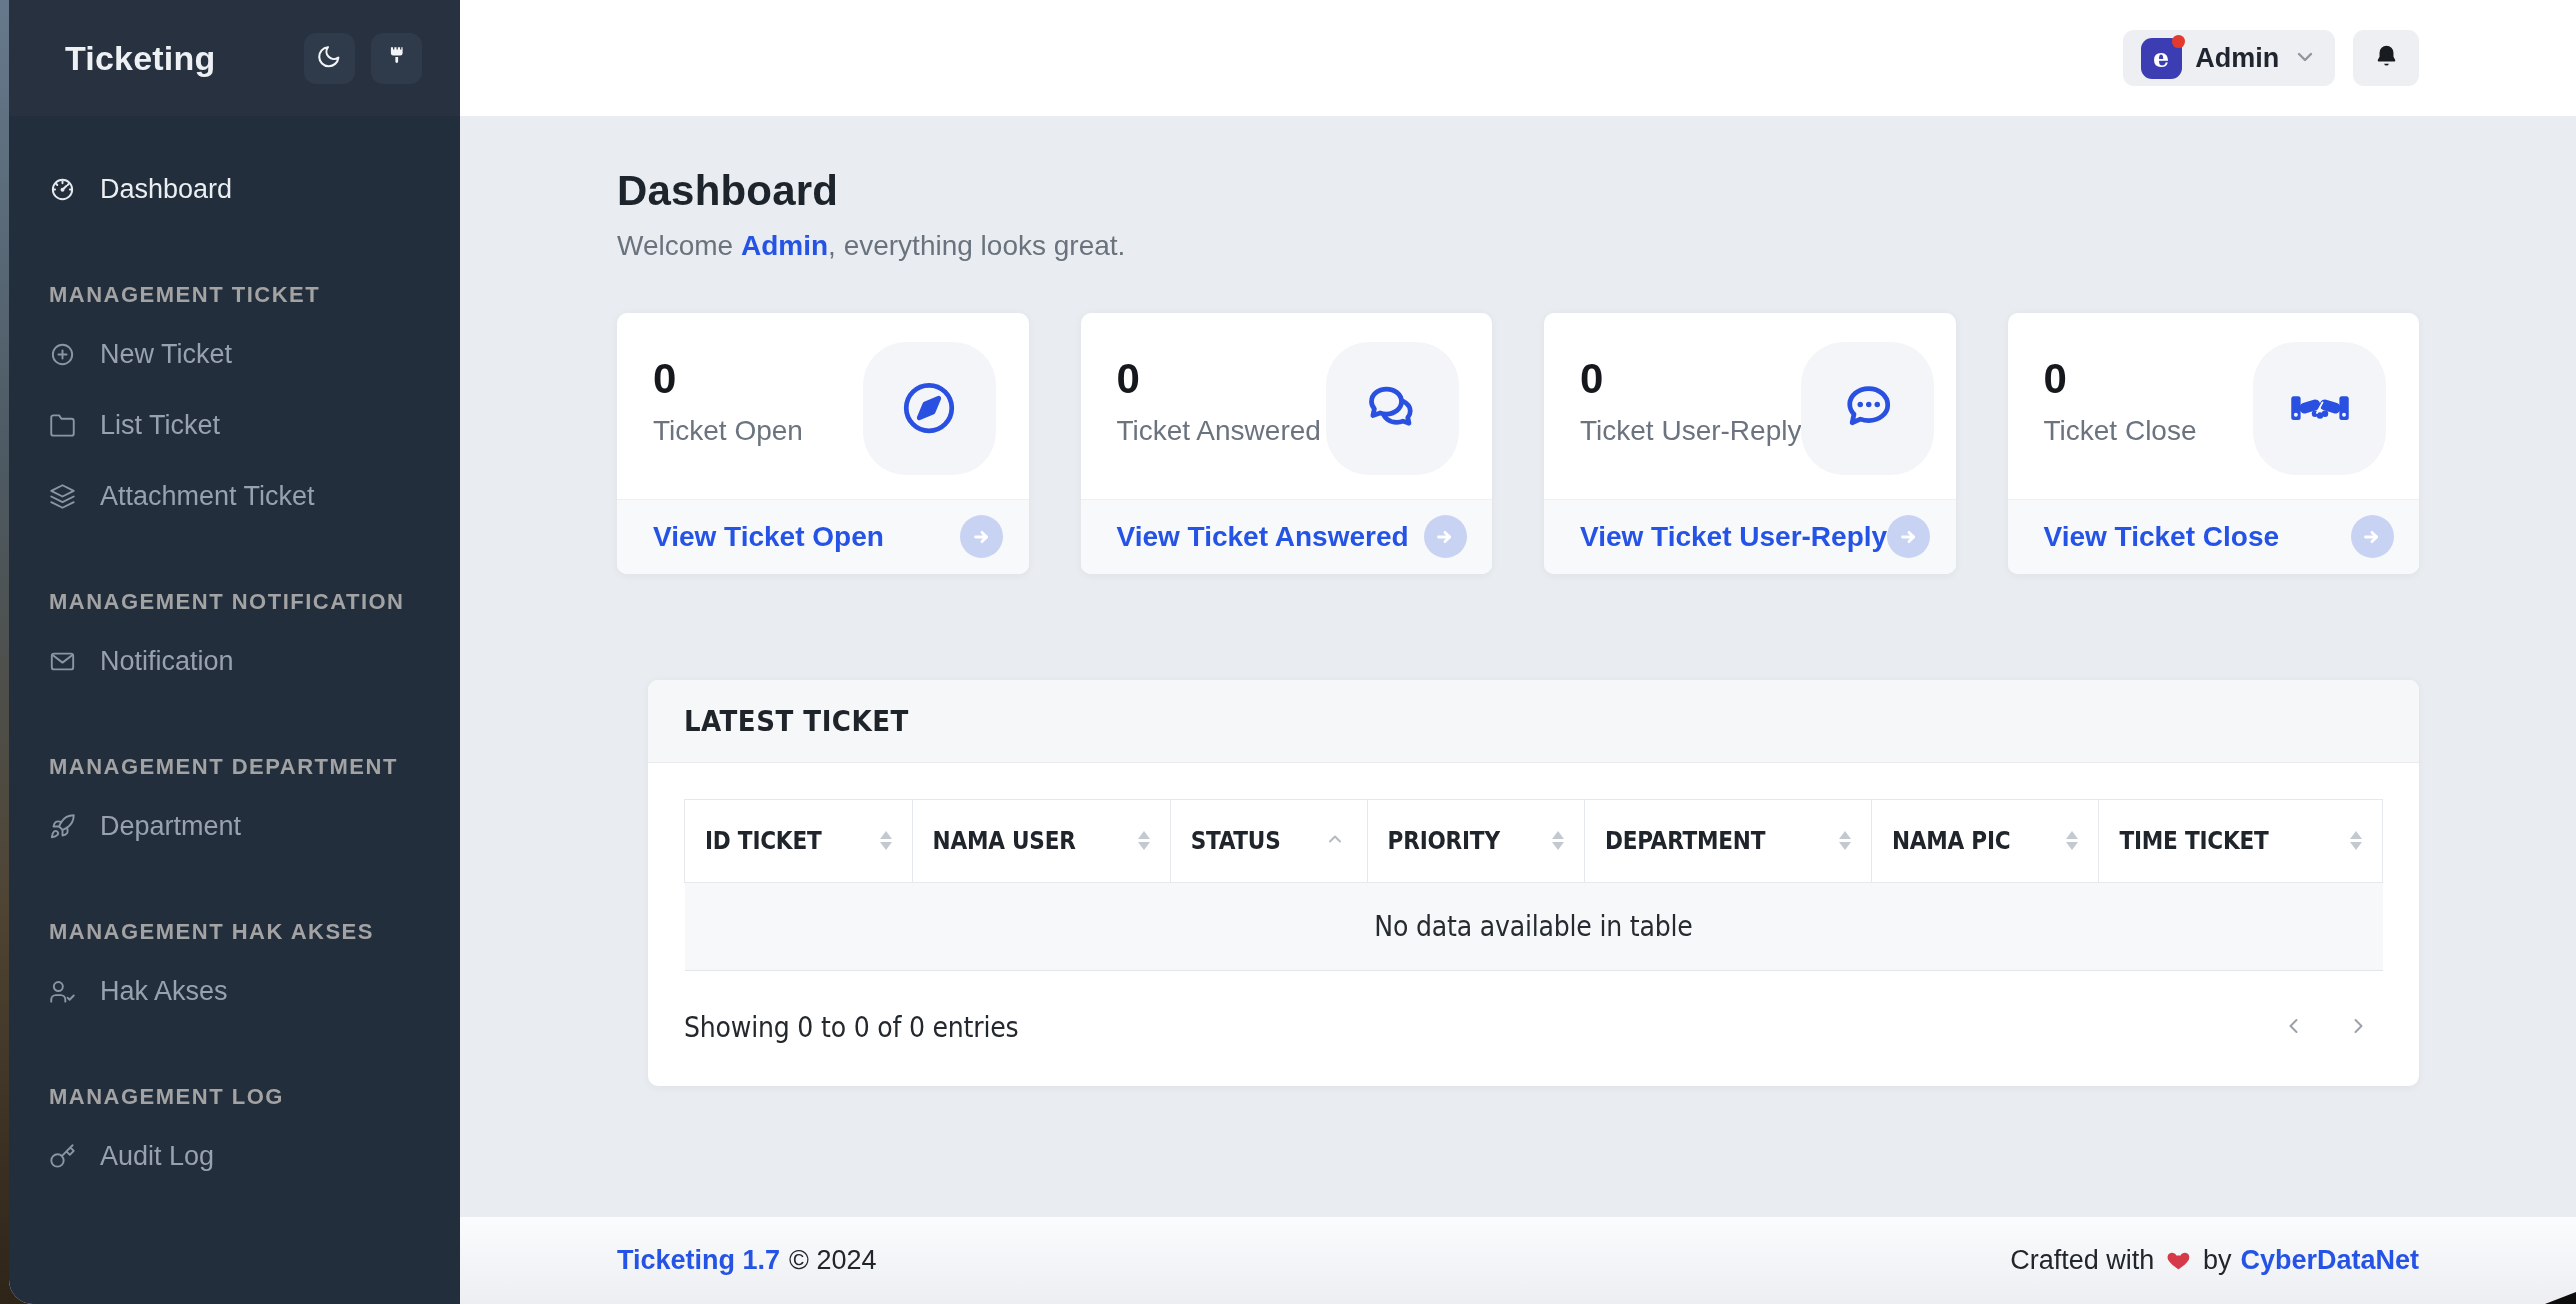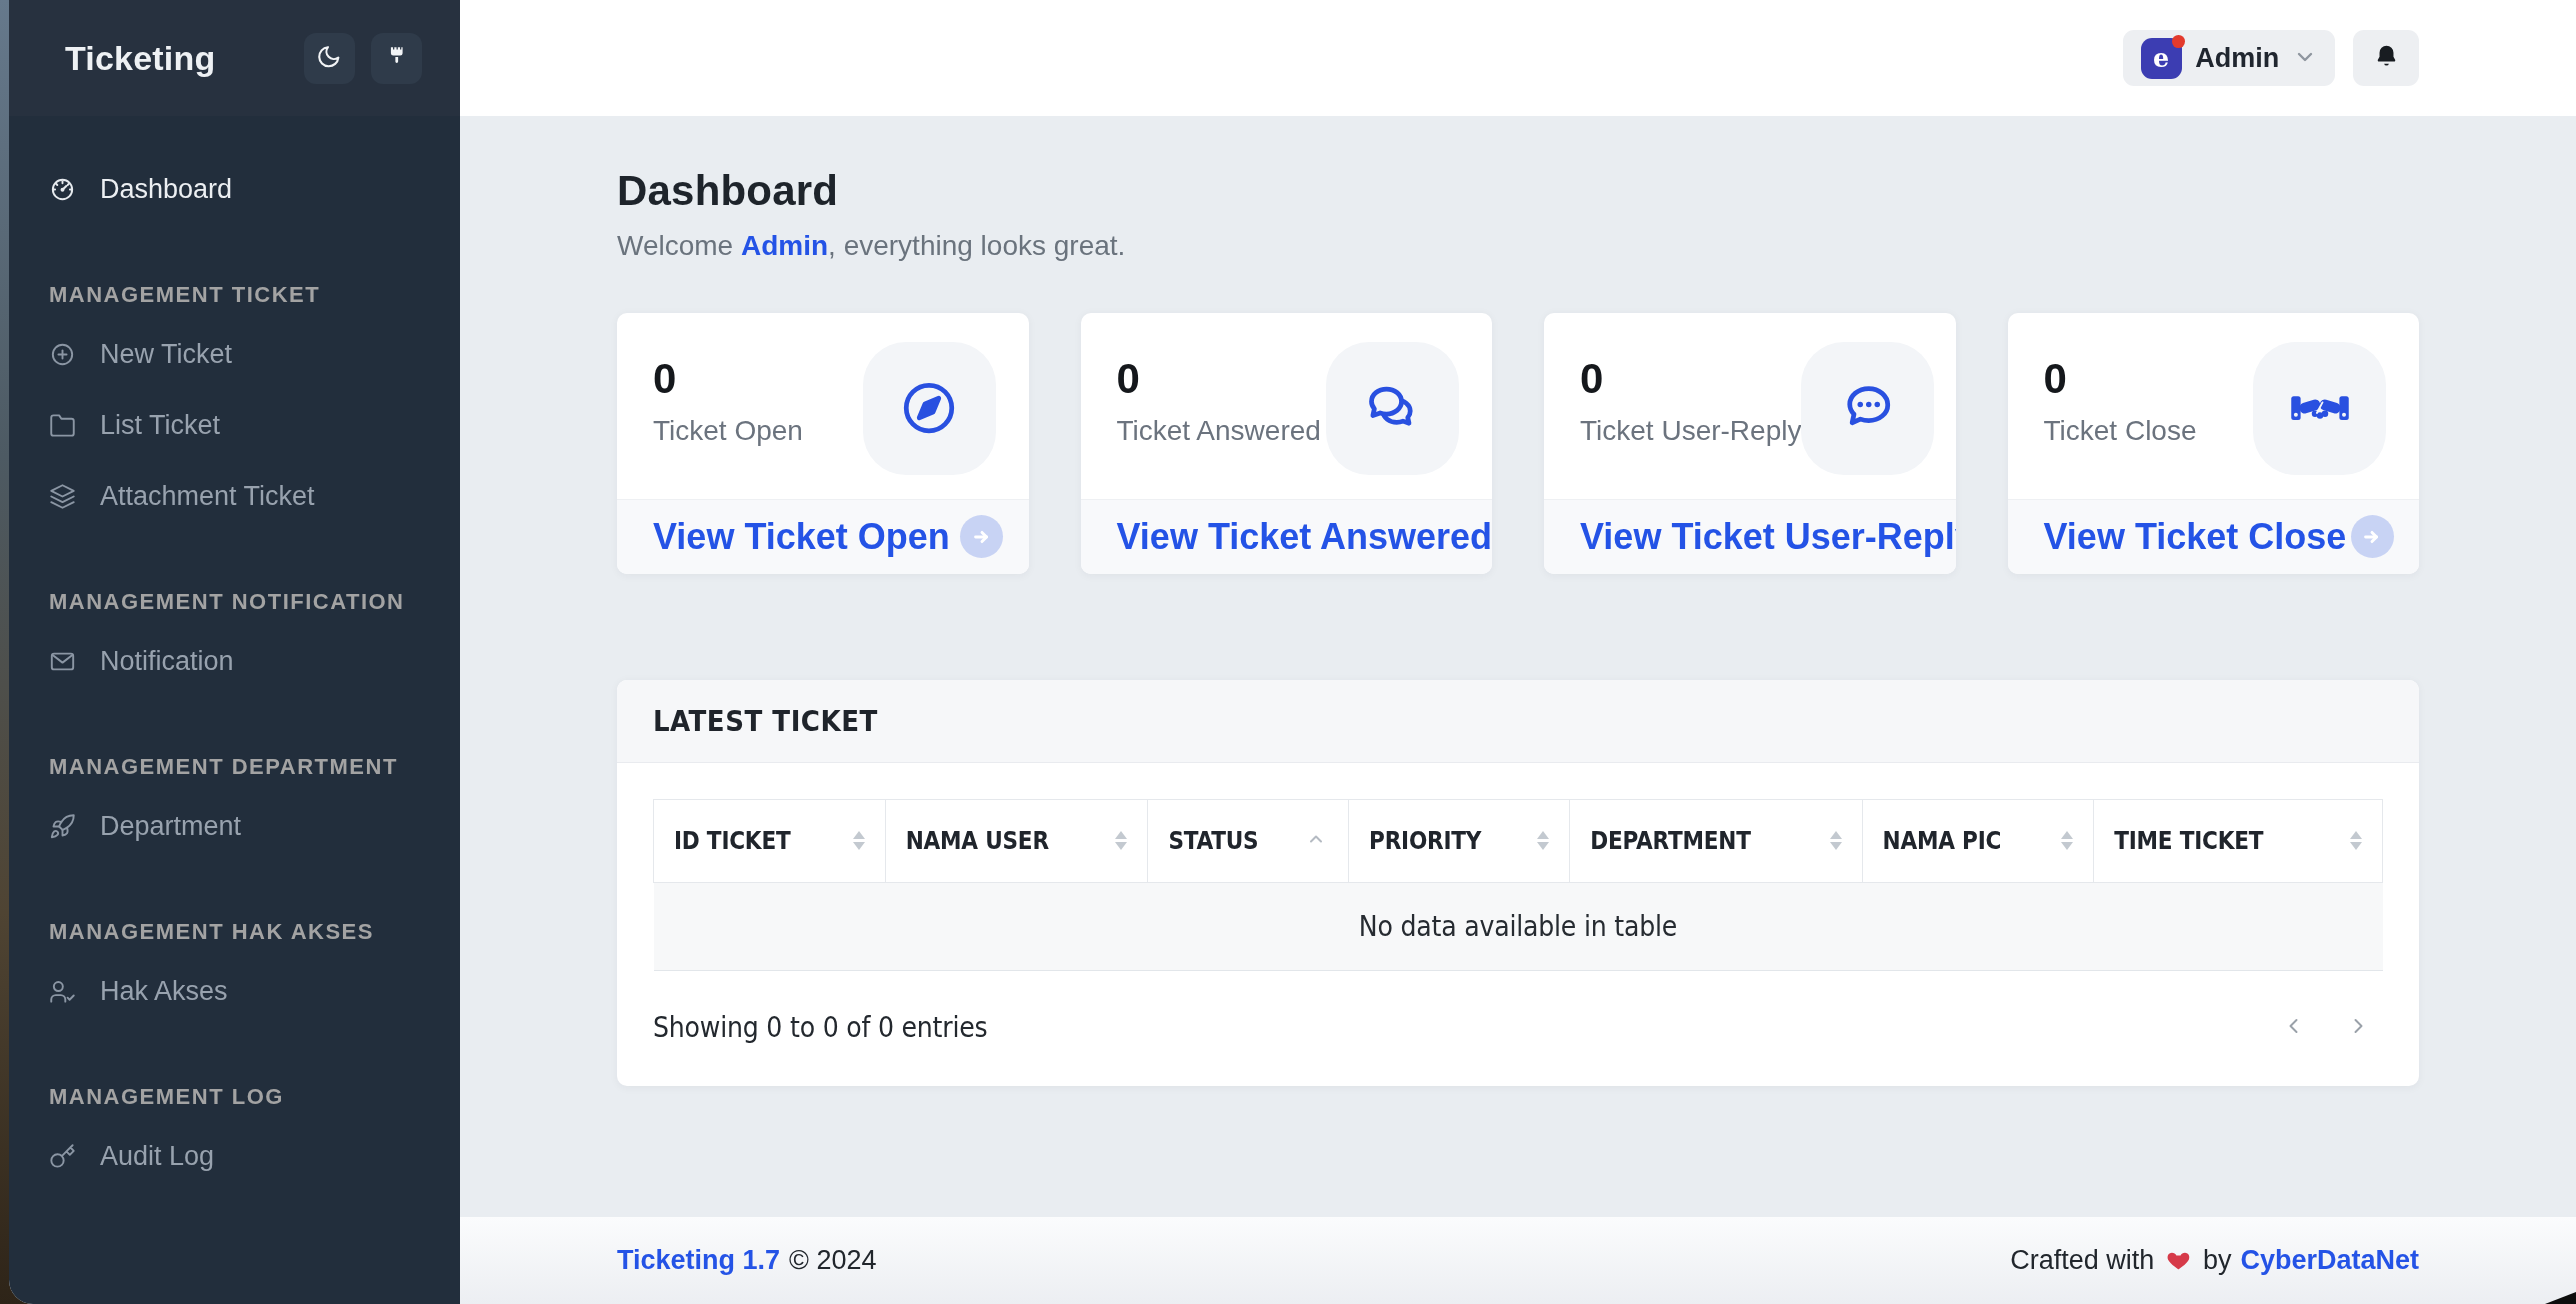--- a/index.html
+++ b/index.html
@@ -51,7 +51,7 @@
   .stat-iconbox{width:133px;height:133px;border-radius:43px;background:#f3f5f8;display:flex;align-items:center;justify-content:center;color:#2950e0;flex:none;}
   .stat-iconbox svg{width:60px;height:60px;}
   .card-footer{background:#f8f9fb;border-top:0.9px solid #eef0f3;padding:15.5px 25.5px 15.5px 36px;display:flex;align-items:center;justify-content:space-between;cursor:pointer;}
-  .card-link{font-size:36px;font-weight:700;color:#2453e6;white-space:nowrap;}
+  .card-link{font-size:28px;font-weight:700;color:#2453e6;white-space:nowrap;}
   .go-btn{width:43px;height:43px;border-radius:50%;background:#c8d3f4;display:flex;align-items:center;justify-content:center;flex:none;}
   .go-btn svg{width:22px;height:22px;color:#fff;}
   

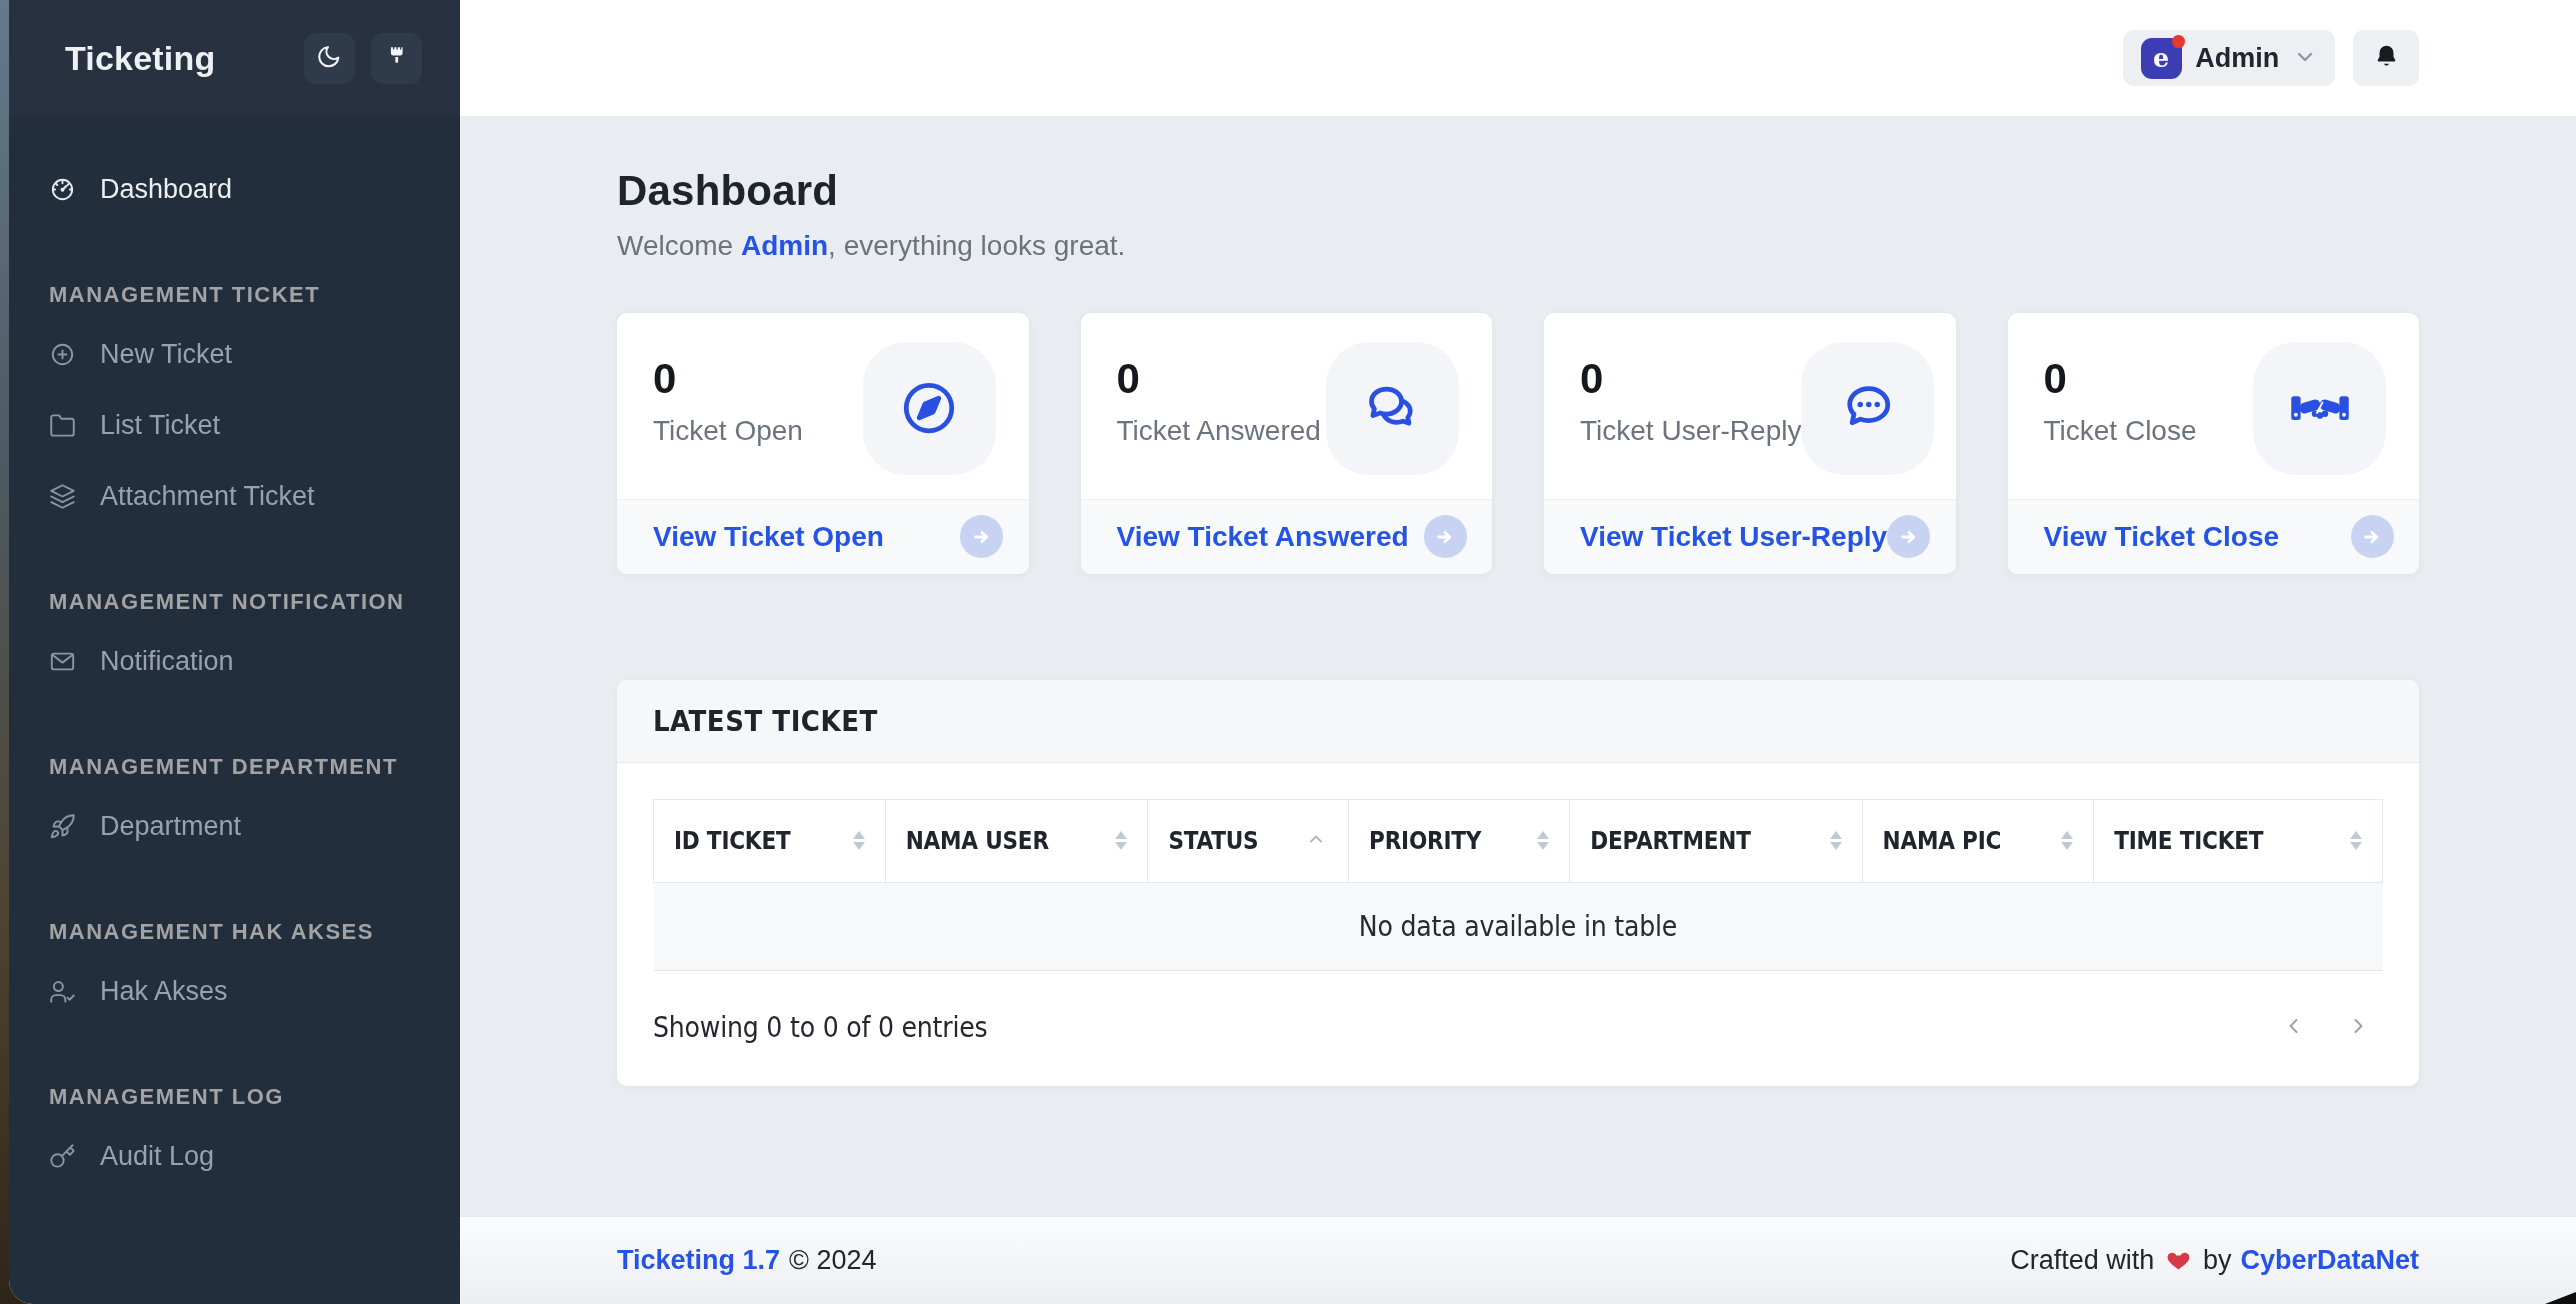--- a/index.html
+++ b/index.html
@@ -56,7 +56,7 @@
   .go-btn svg{width:22px;height:22px;color:#fff;}
   
   .cond{font-family:"DejaVu Sans",sans-serif;font-stretch:condensed;letter-spacing:-0.2px;}
-  .table-card{margin-top:106px;background:#fff;border-radius:10px;box-shadow:0 1.8px 9px rgba(30,40,60,.05);overflow:hidden;}
+  .table-card{margin-top:106px;background:#fff;border-radius:10px;box-shadow:0 1.8px 9px rgba(30,40,60,.05);overflow:hidden;margin-left:31px;}
   .table-card-header{background:#f6f7f9;border-bottom:0.9px solid #e9ebef;padding:24px 36px;}
   .table-title{font-size:29px;font-weight:700;color:#1f242b;letter-spacing:0.5px;}
   .table-card-body{padding:36px 36px 42px;}

